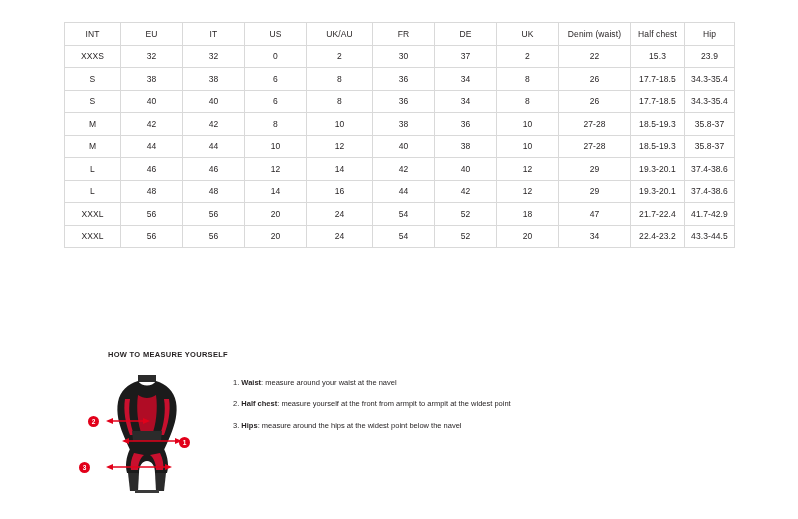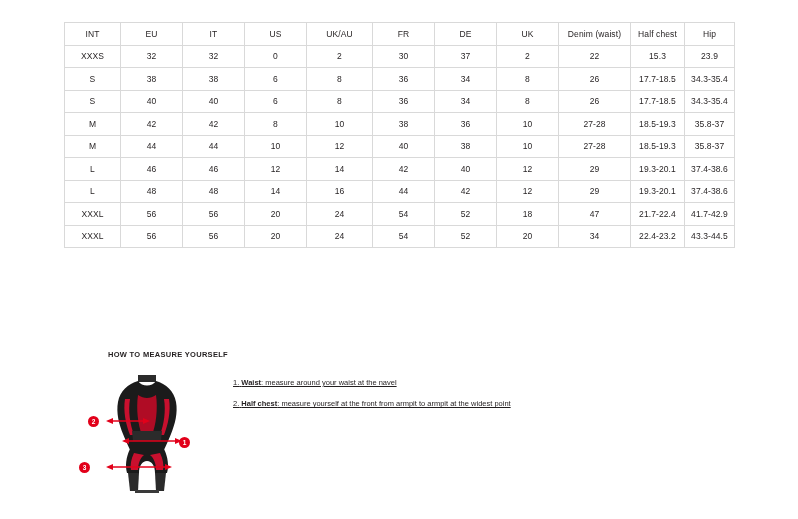--- a/index.html
+++ b/index.html
@@ -97,7 +97,6 @@
     color: #231f20;
     margin-bottom: 13px;
     line-height: 1.1;
-    text-decoration: underline;
   }
   .instructions .line b {
     font-weight: bold;

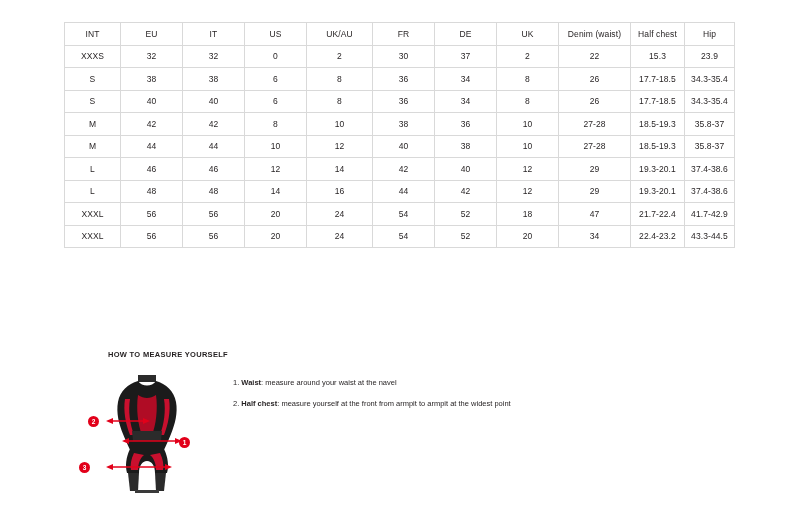--- a/index.html
+++ b/index.html
@@ -344,6 +344,10 @@
           <span>2.</span>
           <b>Half chest</b><span>: measure yourself at the front from armpit to armpit at the widest point</span>
         </div>
+        <div class="line">
+          <span>3.</span>
+          <b>Hips</b><span>: measure around the hips at the widest point below the navel</span>
+        </div>
       </div>
 
     </div>

